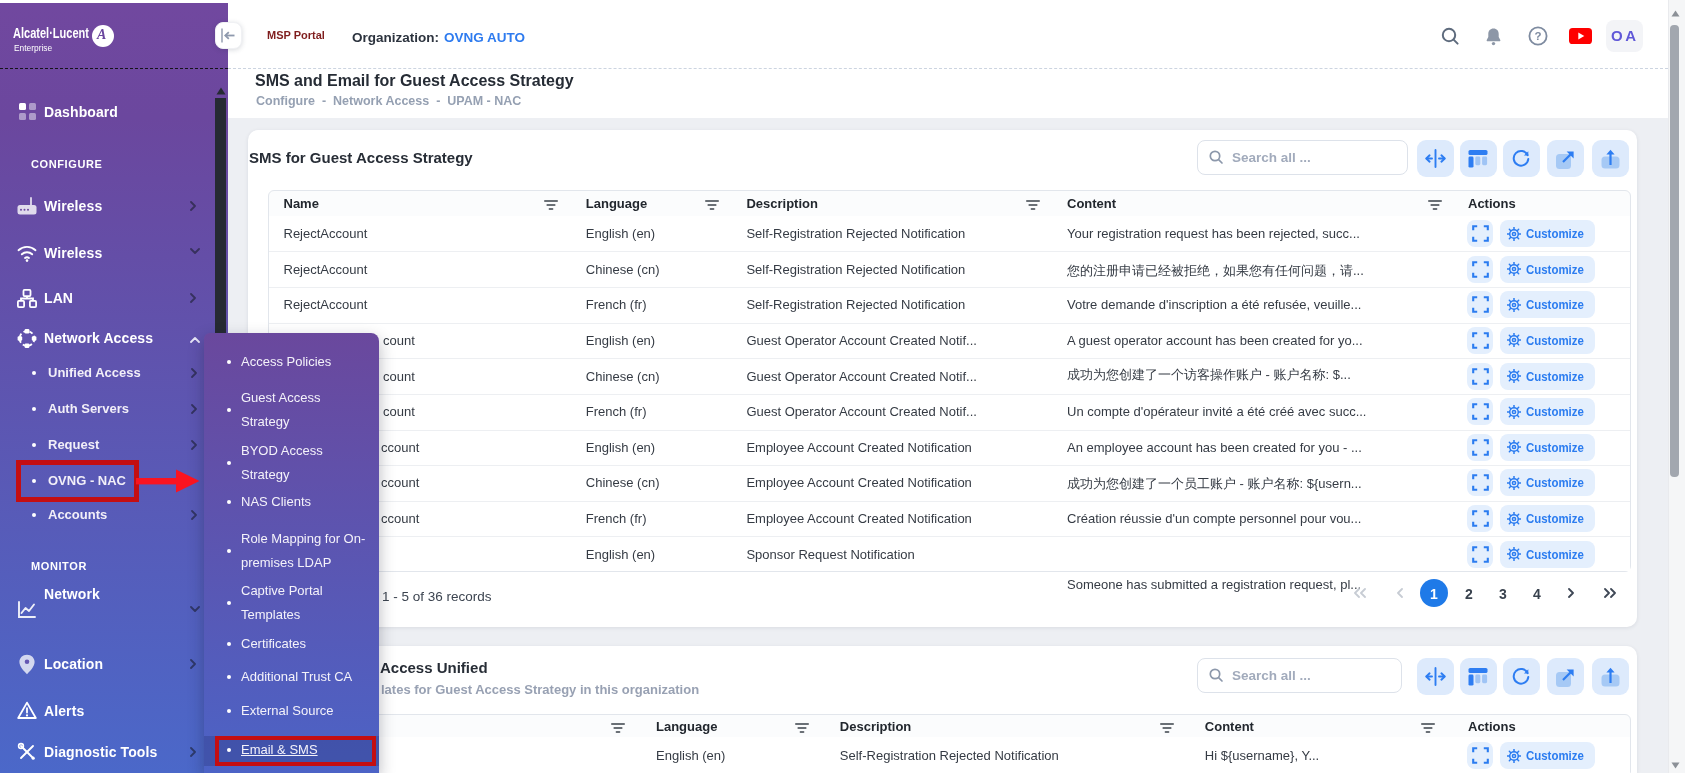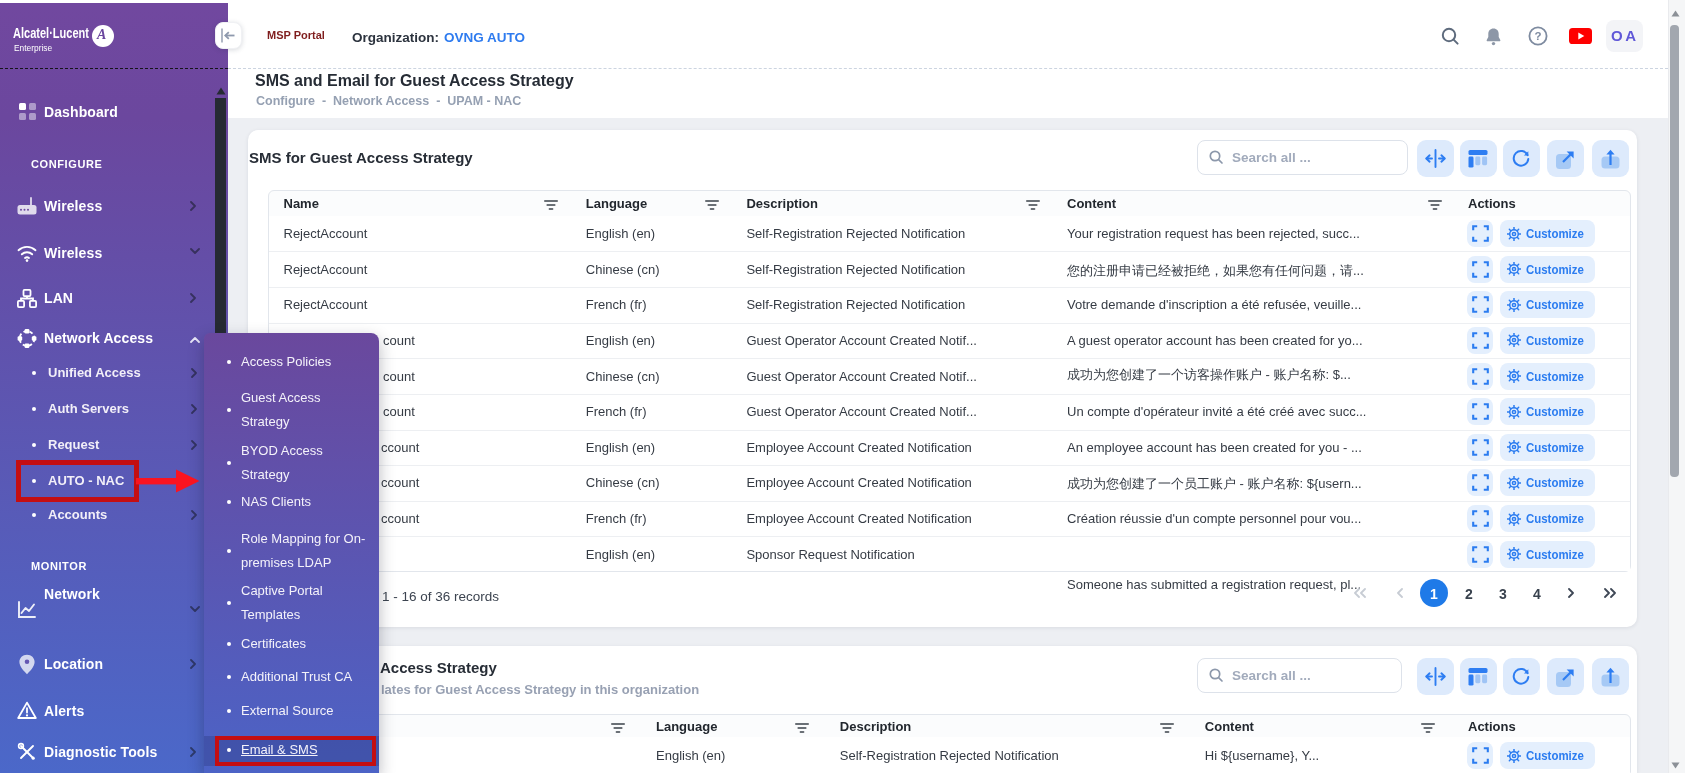--- a/index.html
+++ b/index.html
@@ -628,7 +628,7 @@
     <path d="M1 1l4 4-4 4" fill="none" stroke="rgba(25,28,45,.6)" stroke-width="1.8" stroke-linecap="round" stroke-linejoin="round"></path>
   </svg>
 <div class="bullet" style="left:32px;top:479.0px;width:4px;height:4px"></div>
-<div class="sitem" style="left:48px;top:473.0px">AUTO - NAC</div>
+<div class="sitem" style="left:48px;top:473.0px">OVNG - NAC</div>
 <div class="bullet" style="left:32px;top:513.0px;width:4px;height:4px"></div>
 <div class="sitem" style="left:48px;top:507.0px">Accounts</div>
 <svg class="abs" style="left:191px;top:510.0px" width="6" height="10" viewBox="0 0 6 10">

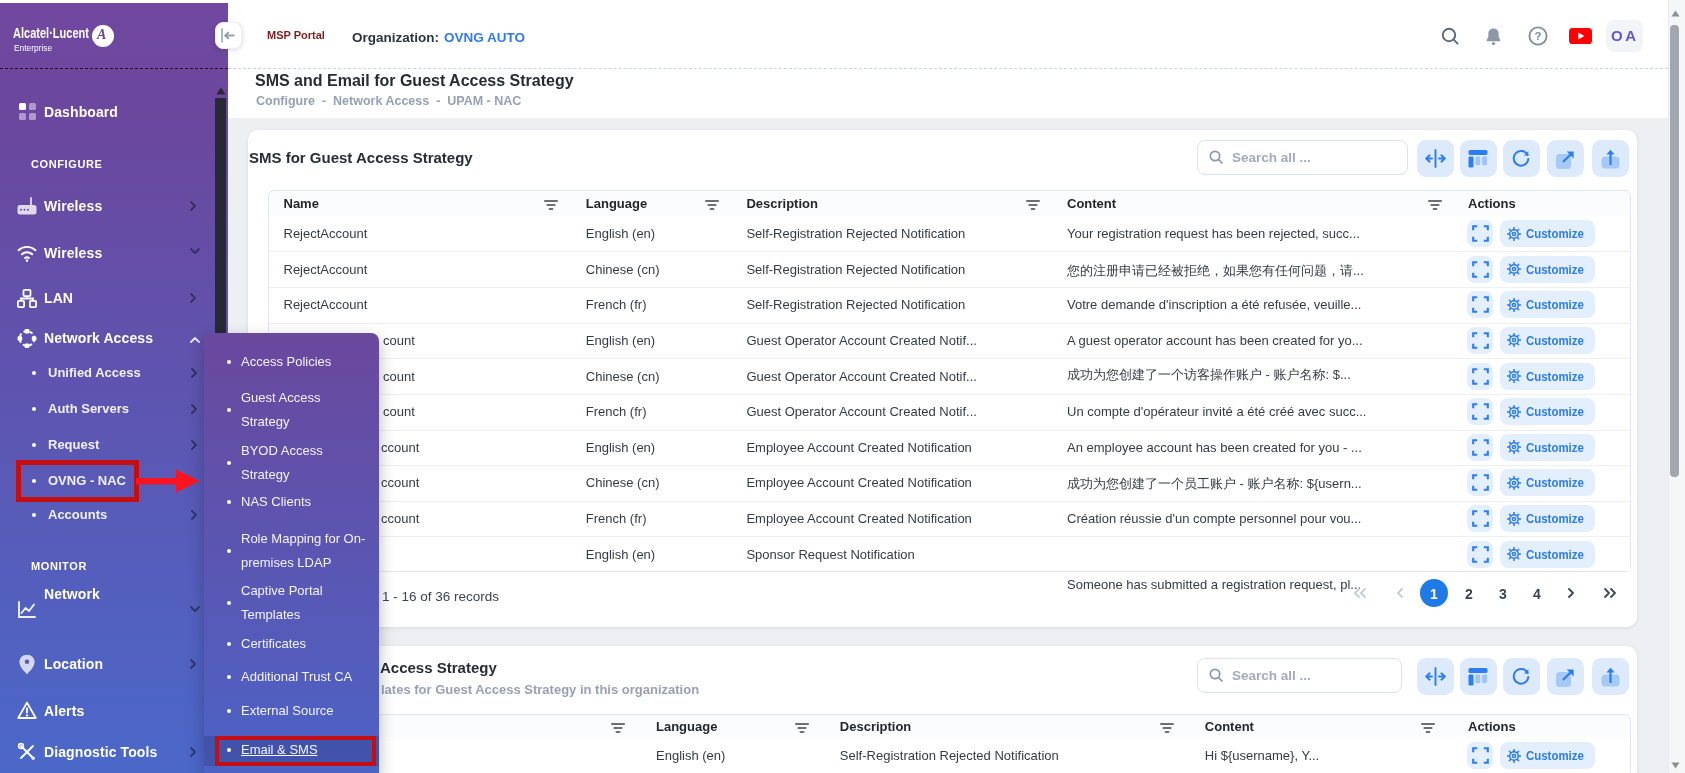--- a/index.html
+++ b/index.html
@@ -417,7 +417,7 @@
       </g>
     </svg></div>
 <div class="custx" style="left:1526px;top:546.7px">Customize</div>
-<div class="txt" style="left:382px;top:589px;font-size:13.5px;color:#3c4450">1 - 16 of 36 records</div>
+<div class="txt" style="left:382px;top:589px;font-size:13.5px;color:#3c4450">1 - 5 of 36 records</div>
 <svg class="abs" style="left:1354px;top:588.0px" width="6" height="10" viewBox="0 0 6 10">
     <path d="M5 1L1 5l4 4" fill="none" stroke="#c7ccd4" stroke-width="1.8" stroke-linecap="round" stroke-linejoin="round"></path>
   </svg>

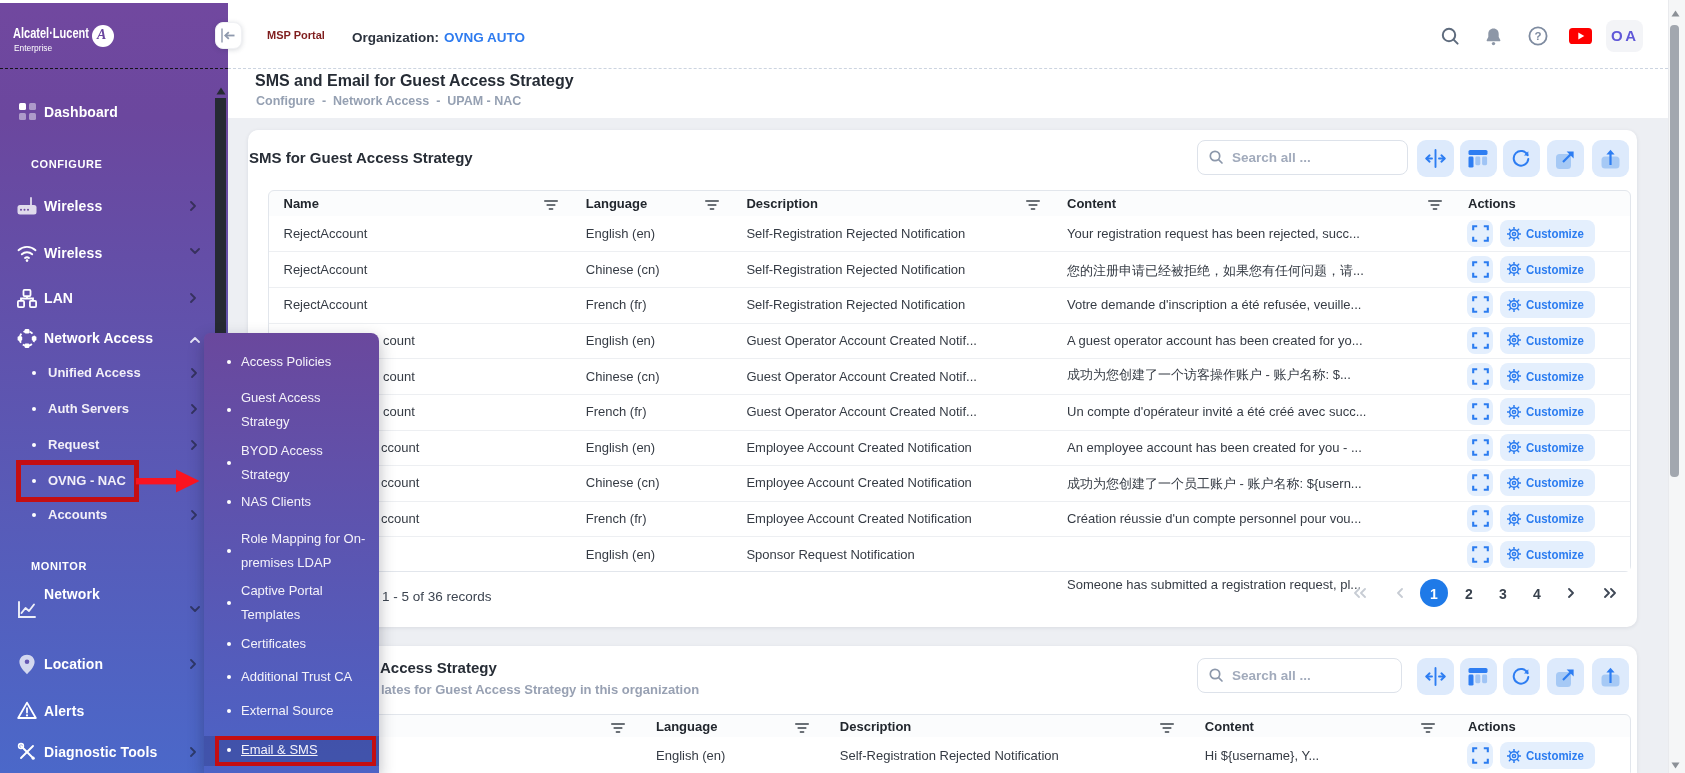--- a/index.html
+++ b/index.html
@@ -442,7 +442,7 @@
     <path d="M1 1l4 4-4 4" fill="none" stroke="#3e4755" stroke-width="1.8" stroke-linecap="round" stroke-linejoin="round"></path>
   </svg>
 <div class="abs" style="left:248px;top:646px;width:1389px;height:127px;background:#fff;border-radius:10px 10px 0 0;box-shadow:0 1px 4px rgba(25,33,50,.09)"></div>
-<div class="txt" style="left:380px;top:659px;font-size:15px;font-weight:bold;color:#272d36">Access Strategy</div>
+<div class="txt" style="left:380px;top:659px;font-size:15px;font-weight:bold;color:#272d36">Access Unified</div>
 <div class="txt" style="left:381px;top:682px;font-size:13px;font-weight:600;color:#98a1b3">lates for Guest Access Strategy in this organization</div>
 <div class="abs" style="left:1197px;top:658px;width:205px;height:35px;background:#fff;border:1.5px solid #dde2ea;border-radius:8px"></div>
 <svg class="abs" style="left:1209px;top:668px" width="15" height="15" viewBox="0 0 15 15">

